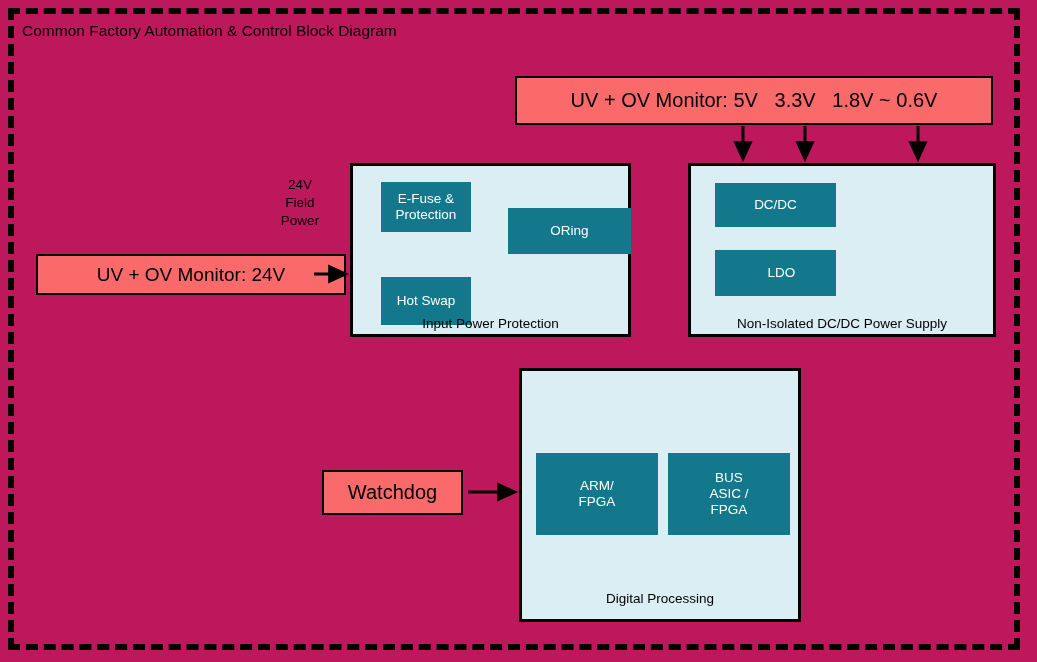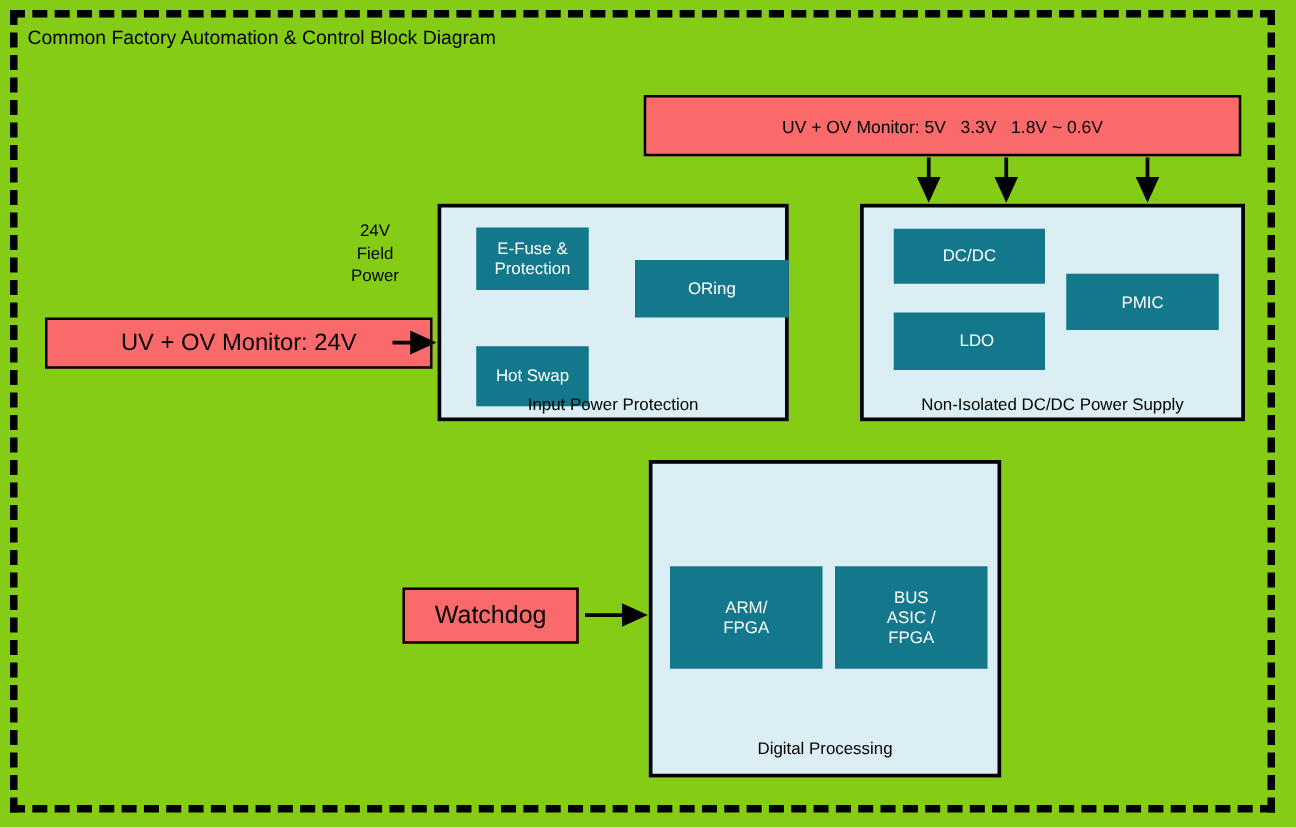--- a/index.html
+++ b/index.html
@@ -14,7 +14,7 @@
     position: relative;
     width: 1037px;
     height: 662px;
-    background: #84cc16;
+    background: #be185d;
     overflow: hidden;
   }
 

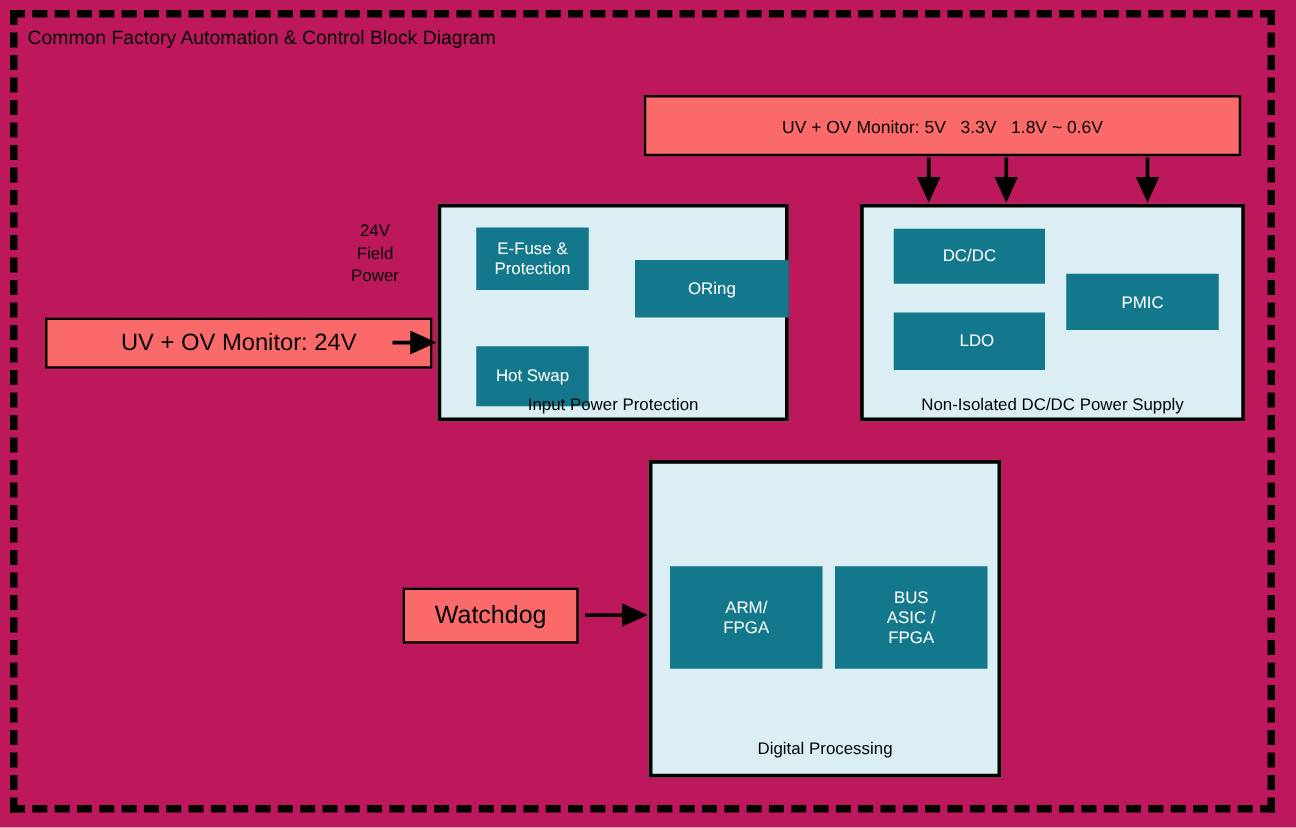--- a/index.html
+++ b/index.html
@@ -111,7 +111,7 @@
 
   <div class="diagram-title">Common Factory Automation &amp; Control Block Diagram</div>
 
-  <div class="red-block" style="left:515px; top:76px; width:478px; height:49px; font-size:14px;">
+  <div class="red-block" style="left:515px; top:76px; width:478px; height:49px; font-size:20px;">
     <span>UV + OV Monitor: 5V   3.3V   1.8V ~ 0.6V</span>
   </div>
 

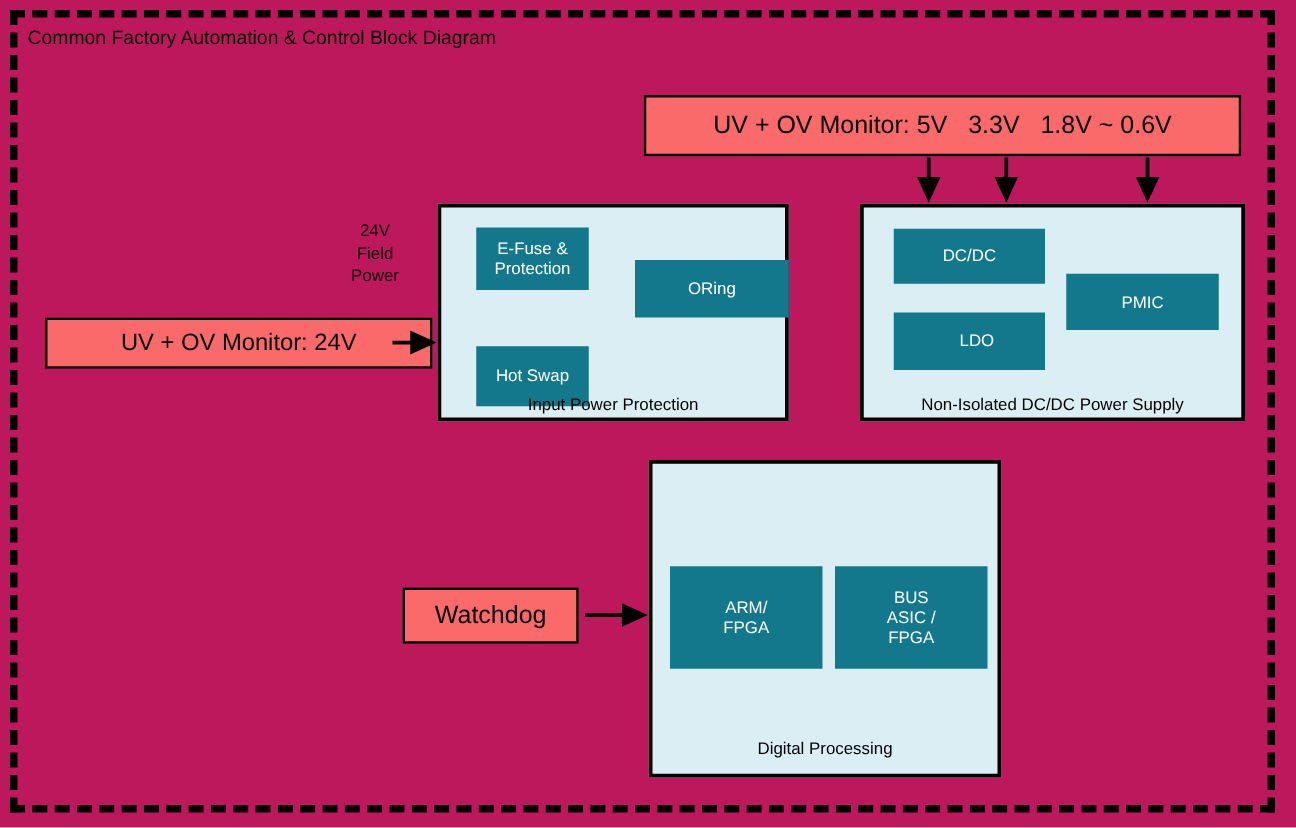--- a/index.html
+++ b/index.html
@@ -144,9 +144,6 @@
     <div class="teal-block" style="left:24px; top:84px; width:121px; height:46px;">
       <span style="white-space:pre-line;padding-left:12px;">LDO</span>
     </div>
-    <div class="teal-block" style="left:162px; top:53px; width:122px; height:45px;">
-      <span style="white-space:pre-line;">PMIC</span>
-    </div>
     <div class="group-caption" style="top:150px;">Non-Isolated DC/DC Power Supply</div>
   </div>
 

